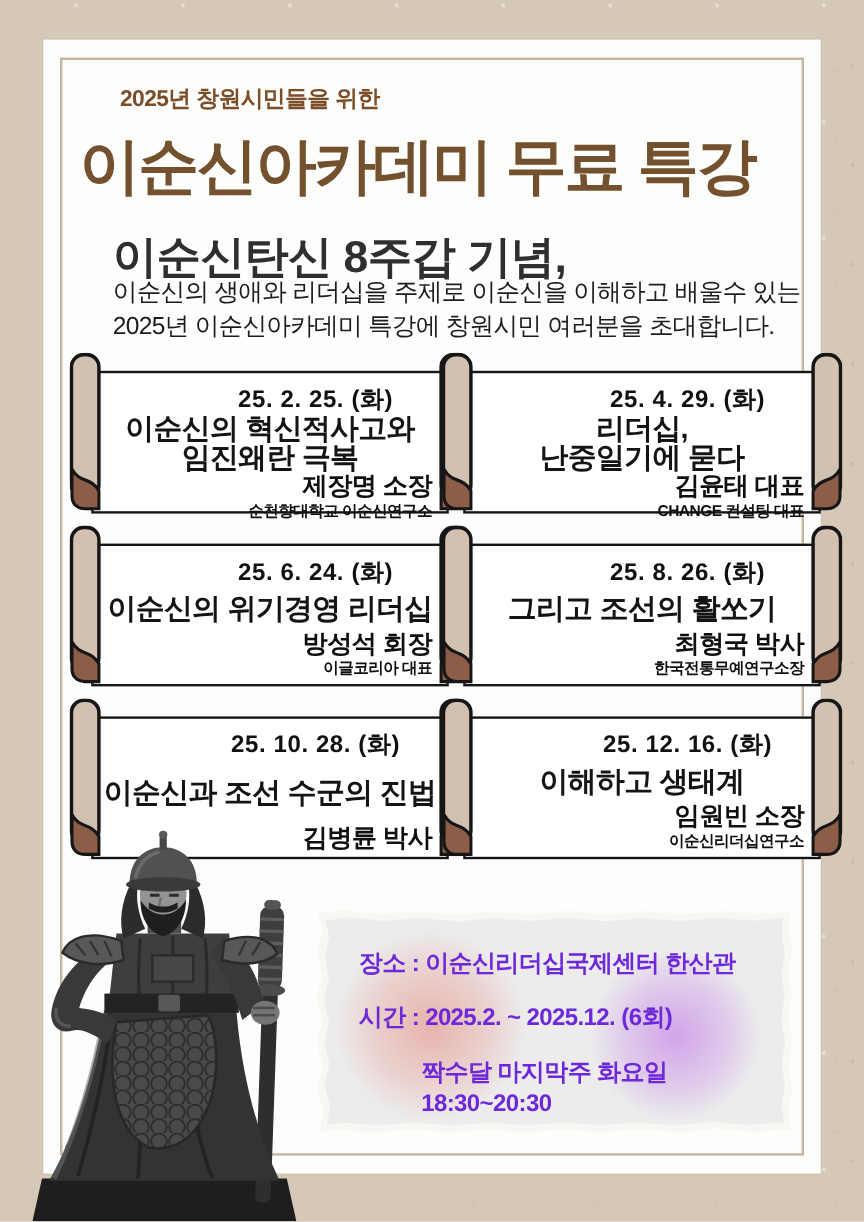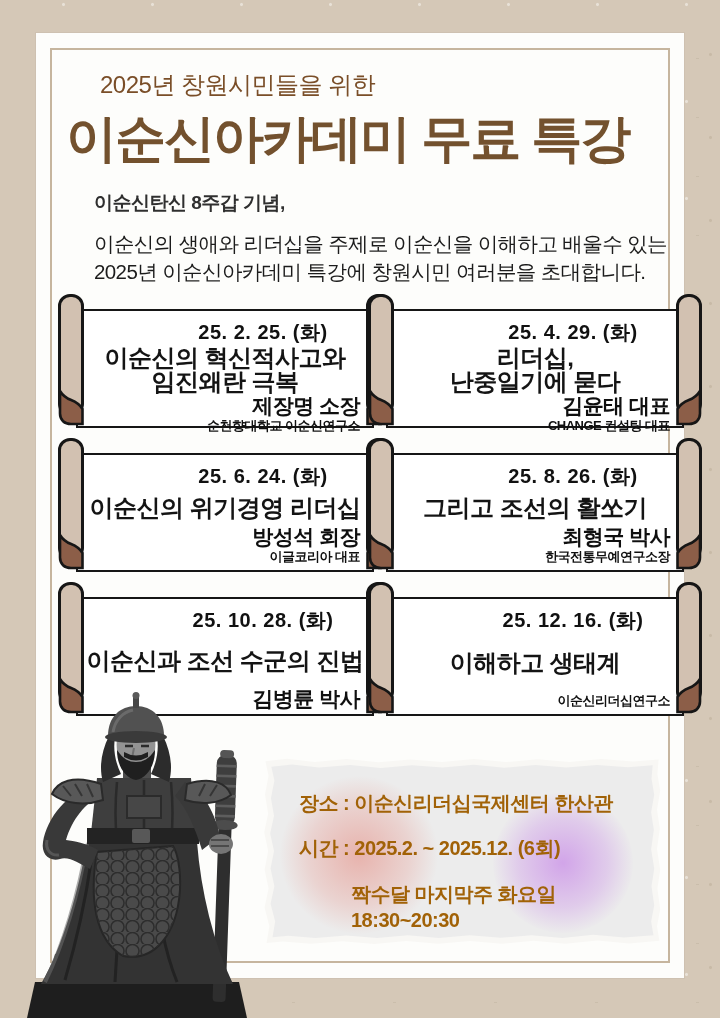--- a/index.html
+++ b/index.html
@@ -30,7 +30,7 @@
   }
   .eyebrow{
     position:absolute; left:64px; top:36px;
-    font-size:24px; font-weight:400; color:#7a4e28; letter-spacing:-0.5px;
+    font-size:19px; font-weight:700; color:#7a4e28; letter-spacing:-0.5px;
   }
   .main-title{
     position:absolute; left:30px; top:72px;

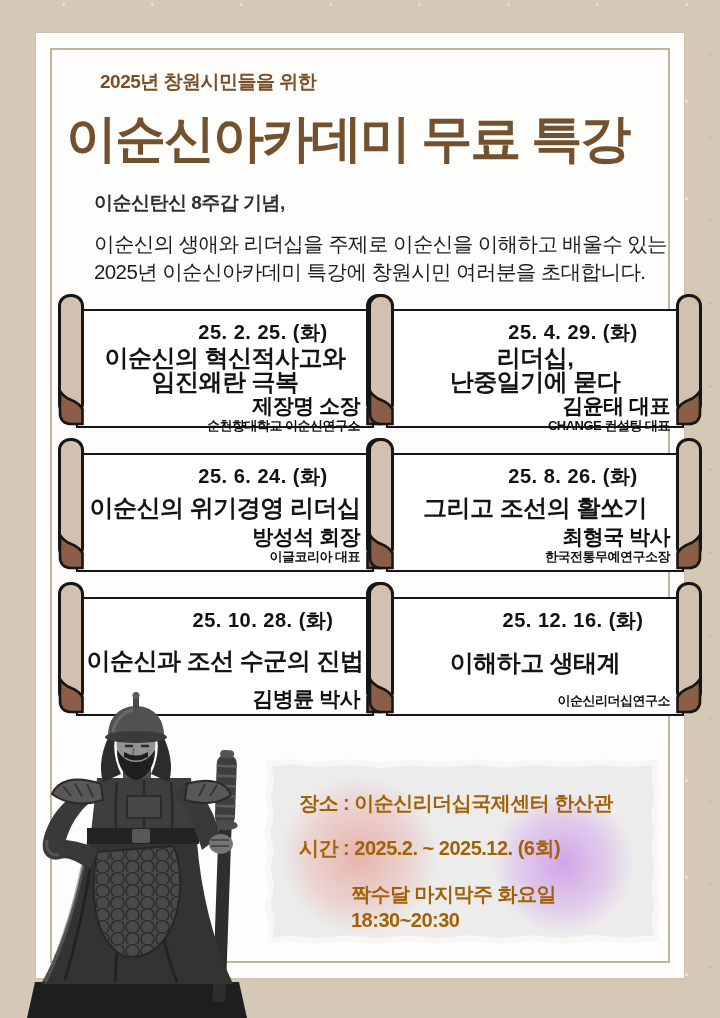--- a/index.html
+++ b/index.html
@@ -39,7 +39,7 @@
   }
   .subtitle{
     position:absolute; left:58px; top:157px;
-    font-size:19px; font-weight:600; color:#2f2f2f; letter-spacing:-0.5px;
+    font-size:37px; font-weight:600; color:#2f2f2f; letter-spacing:-0.5px;
   }
   .desc{
     position:absolute; left:58px; top:197px;

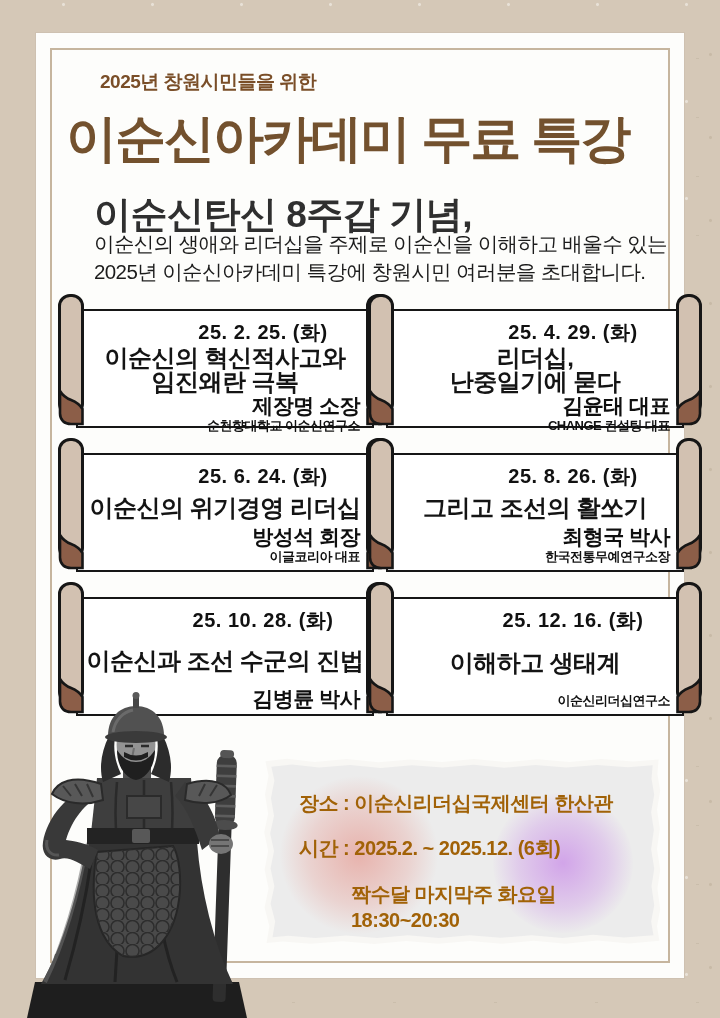--- a/index.html
+++ b/index.html
@@ -220,6 +220,7 @@
       <div class="topic">
             <div>이해하고 생태계</div>
           </div>
+      <div class="speaker">임원빈 소장</div>
       <div class="affil">이순신리더십연구소</div>
     </div>
     <svg class="roll left" viewBox="0 0 26 132" aria-hidden="true">

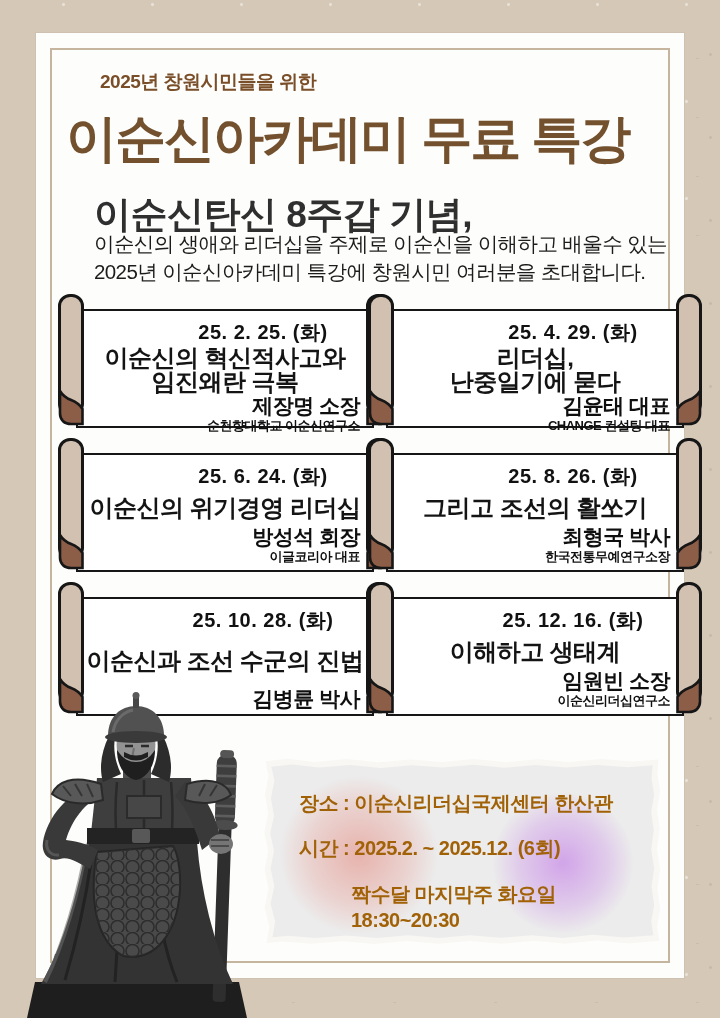--- a/index.html
+++ b/index.html
@@ -85,7 +85,7 @@
     position:relative; width:100%; height:100%;
     background:#ececec; clip-path:var(--torn); overflow:hidden;
     padding:27px 0 0 30px;
-    font-size:20px; font-weight:600; color:#a16207; letter-spacing:-0.5px;
+    font-size:20px; font-weight:600; color:#6d28d9; letter-spacing:-0.5px;
   }
   .blob{position:absolute; border-radius:50%; pointer-events:none;}
   .blob.pink{

